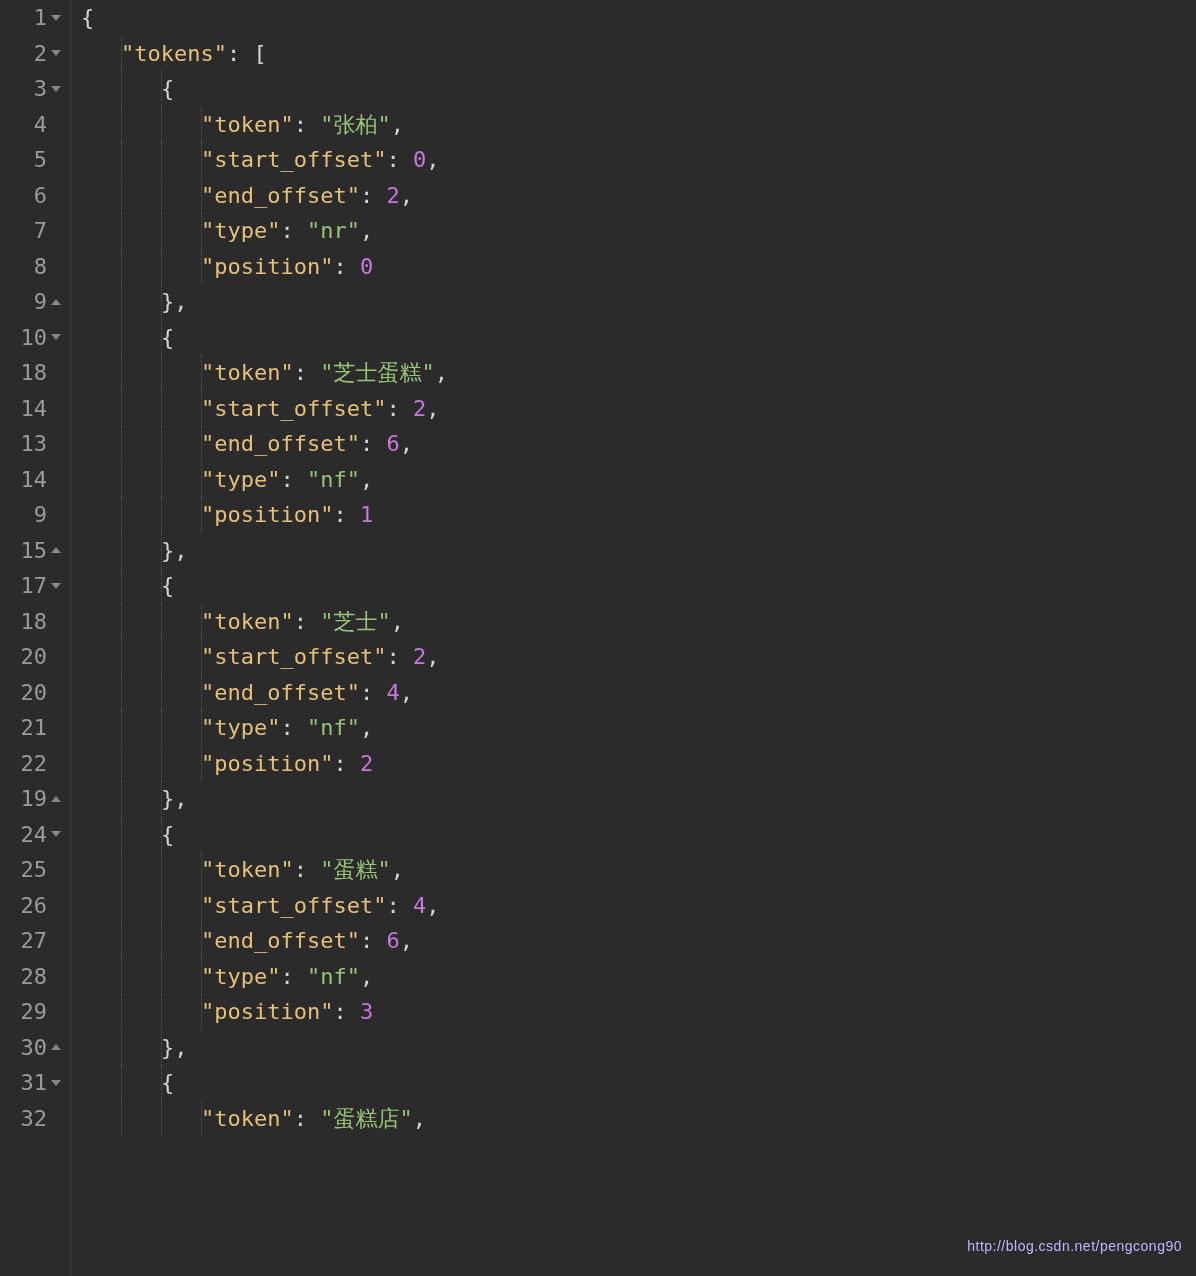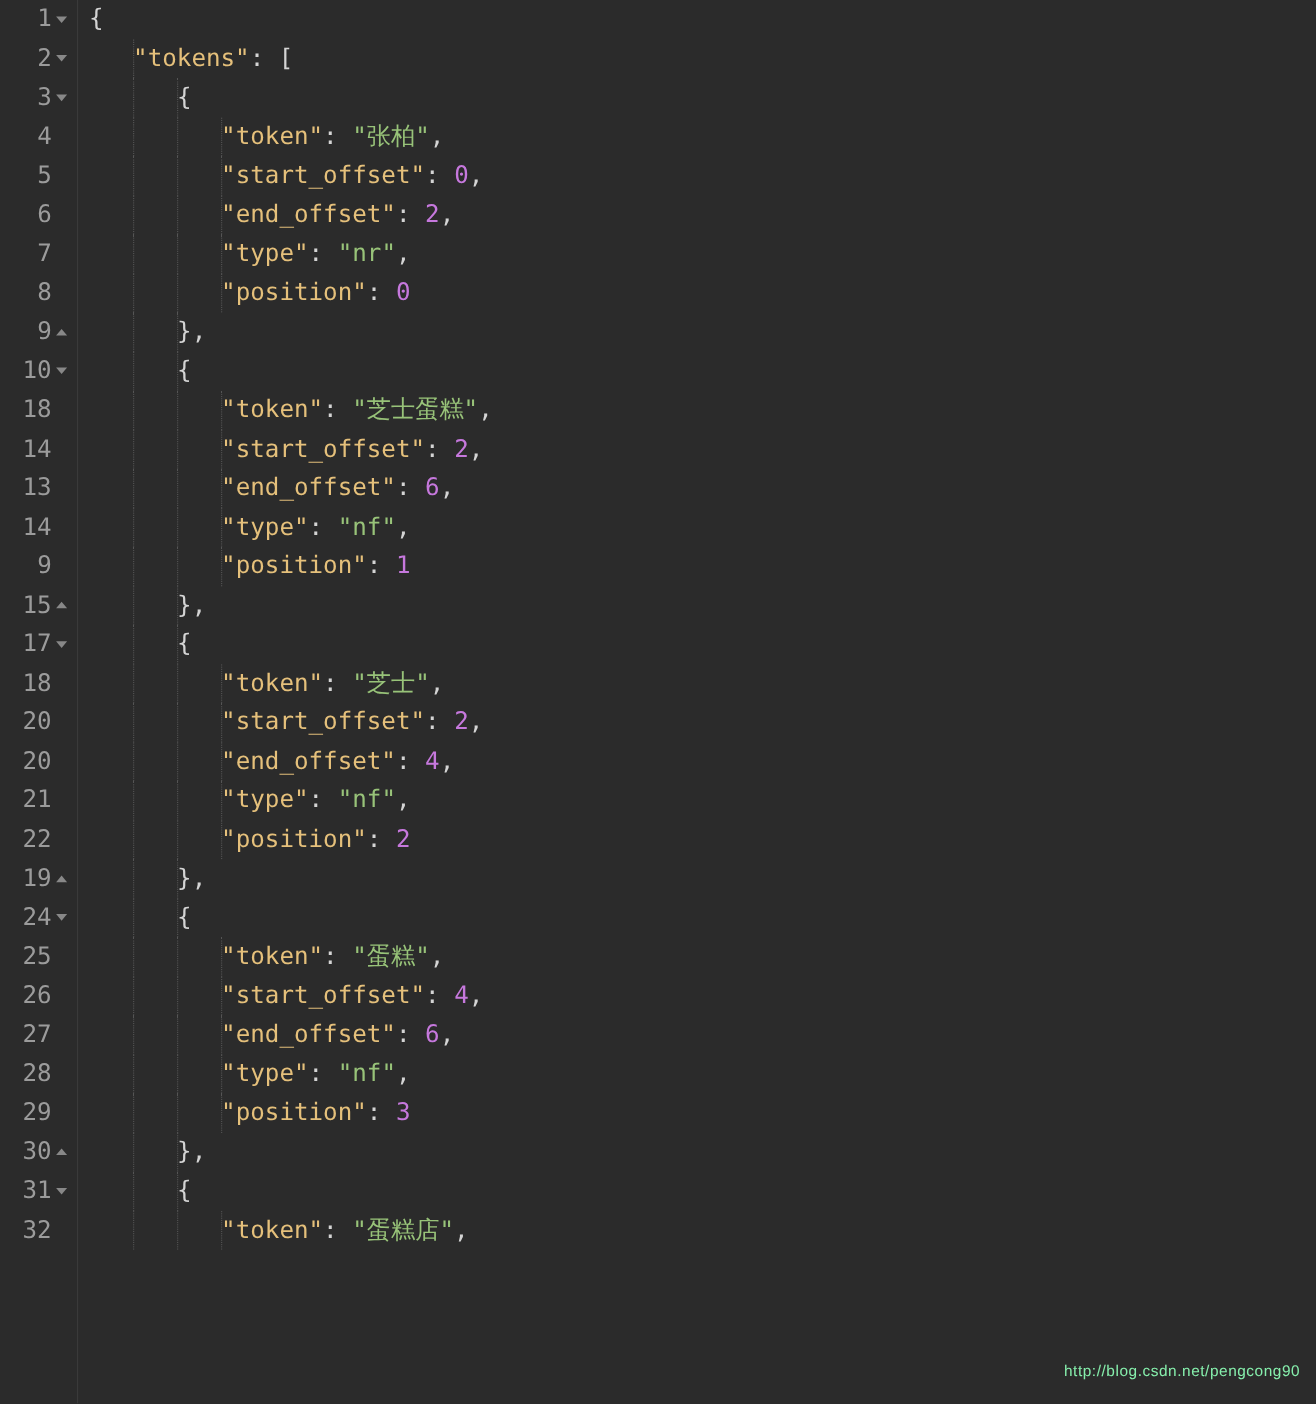--- a/index.html
+++ b/index.html
@@ -92,7 +92,7 @@
       position: absolute;
       bottom: 12px;
       right: 14px;
-      color: #86efac;
+      color: #c4b5fd;
       font-size: 14px;
       font-family: sans-serif;
       letter-spacing: 0.5px;

